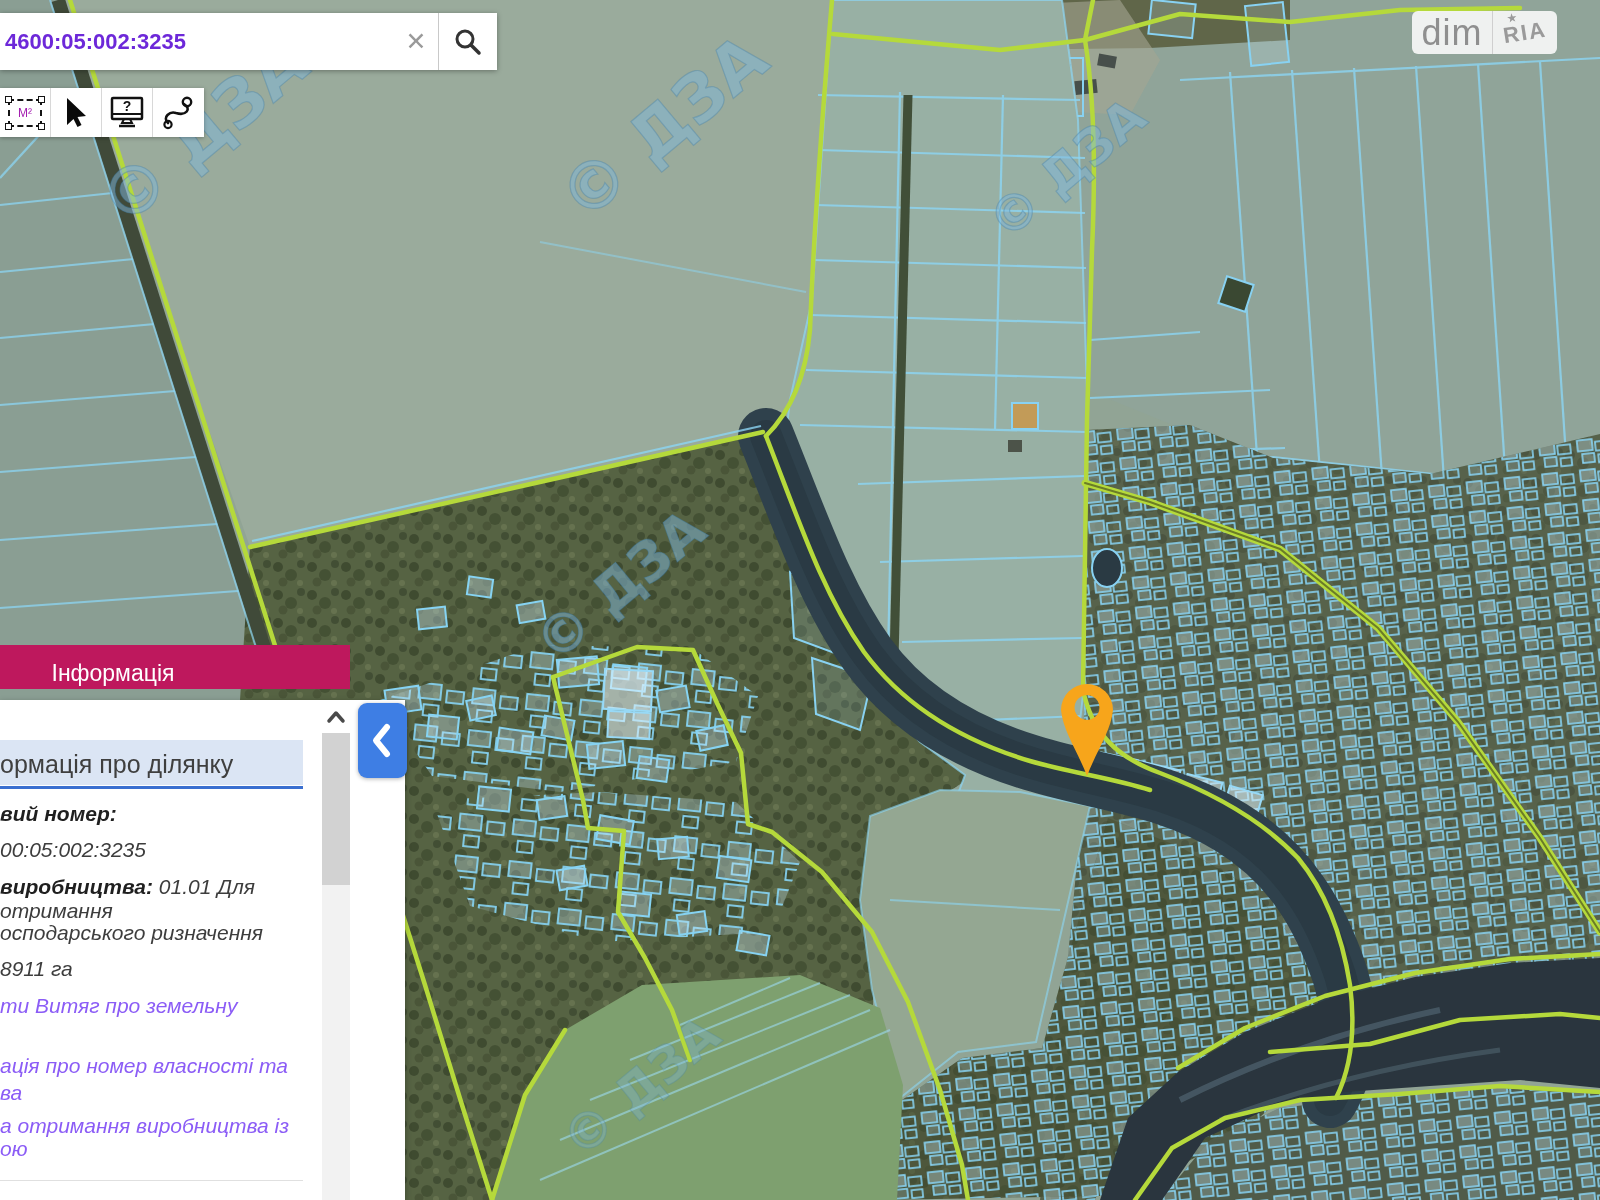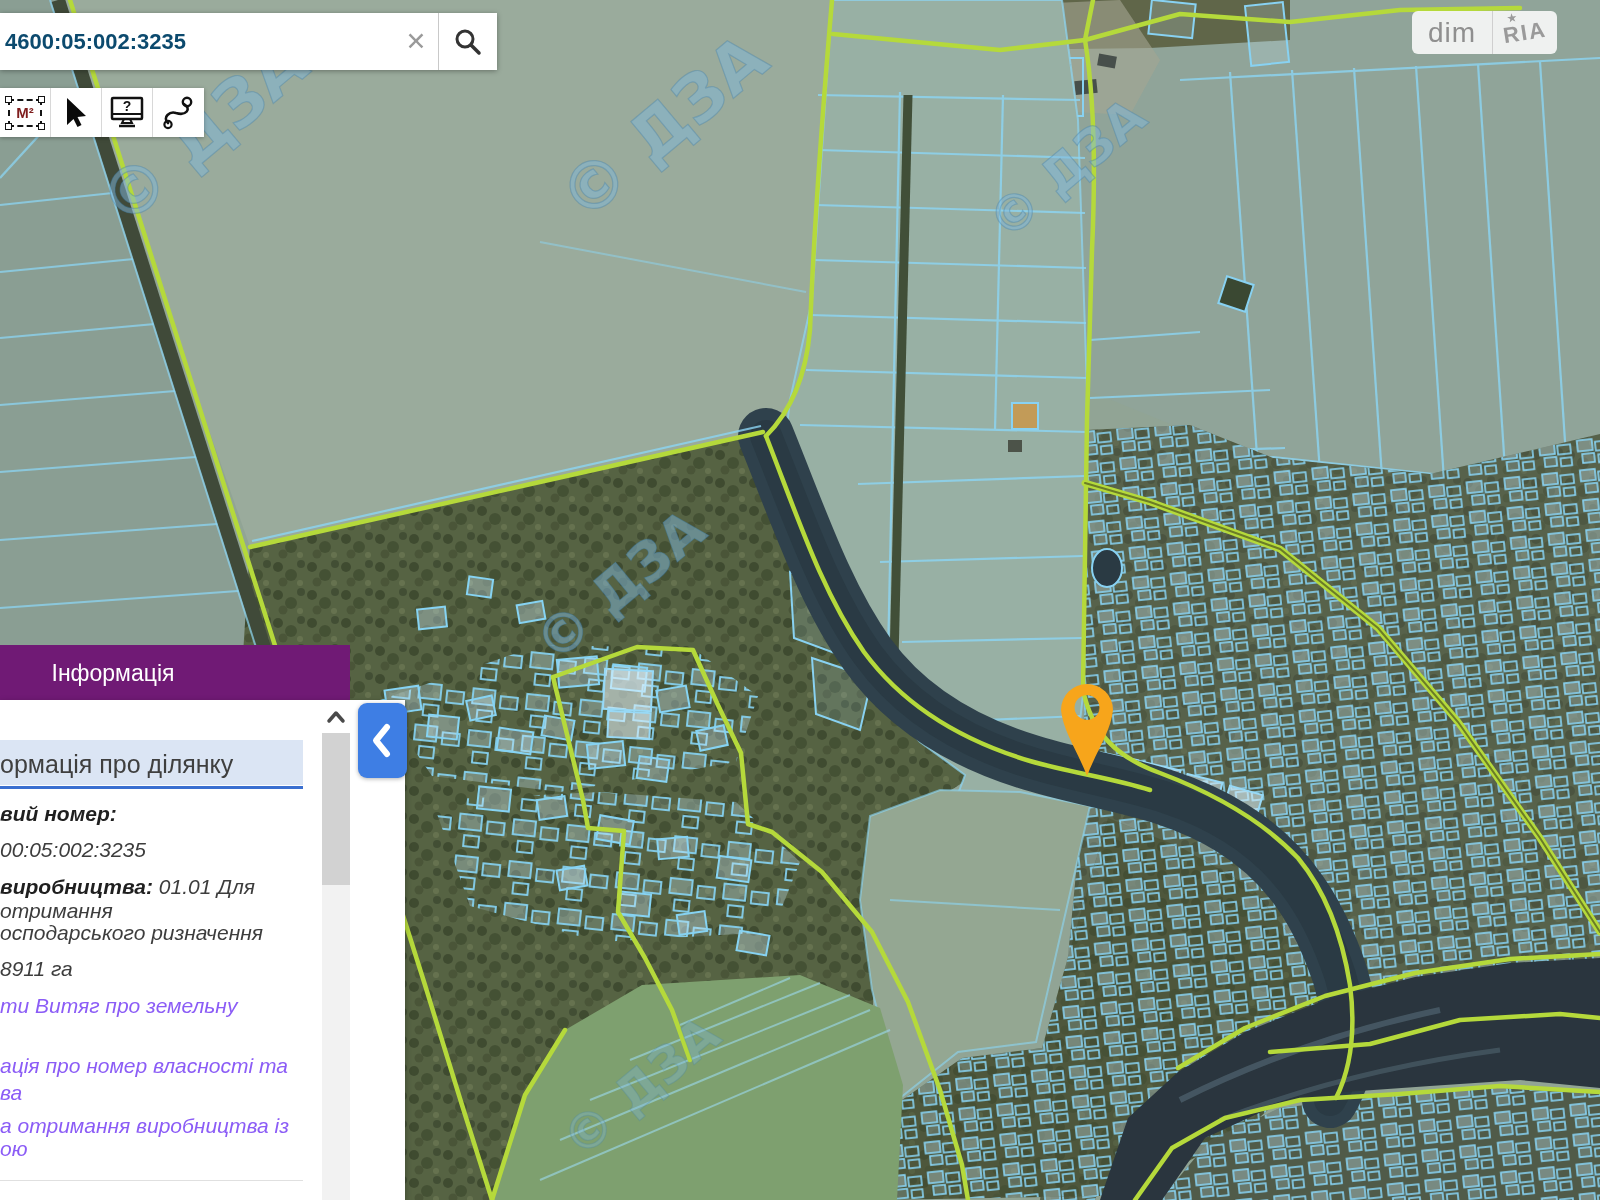--- a/index.html
+++ b/index.html
@@ -11,7 +11,7 @@
   
   .searchbar{position:absolute;left:0;top:13px;width:497px;height:57px;background:#fff;
              display:flex;align-items:stretch;box-shadow:0 1px 5px rgba(0,0,0,.35);}
-  .search-text{flex:1;font-size:22px;font-weight:bold;color:#0c4a6e;line-height:57px;
+  .search-text{flex:1;font-size:22px;font-weight:bold;color:#6d28d9;line-height:57px;
                padding-left:5px;white-space:nowrap;overflow:hidden;}
   .clear-btn{width:44px;display:flex;align-items:center;justify-content:center;
              font-size:25px;font-weight:bold;color:#9a9a9a;cursor:pointer;}

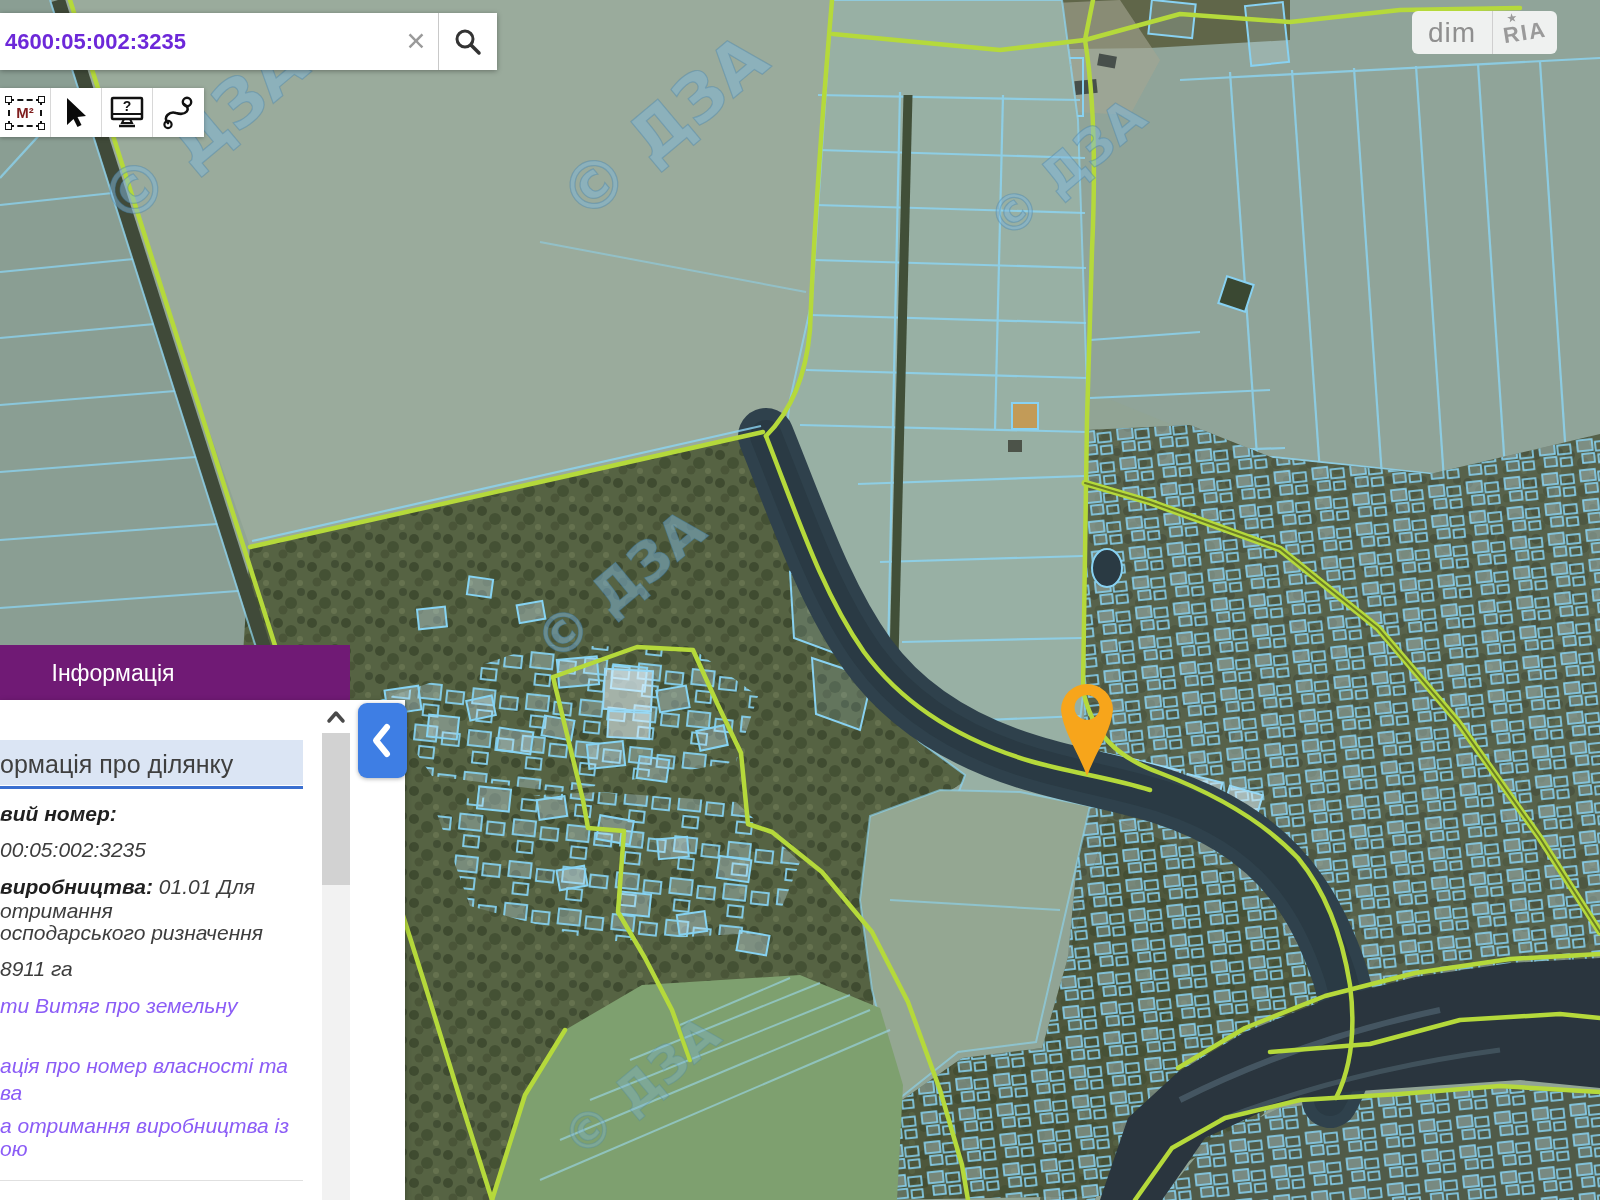--- a/index.html
+++ b/index.html
@@ -35,7 +35,7 @@
   
   .brand{position:absolute;left:1412px;top:11px;width:145px;height:43px;
          background:rgba(252,252,252,.88);border-radius:6px;display:flex;align-items:center;}
-  .brand-dim{width:80px;text-align:center;font-size:28px;color:#8f8f8f;letter-spacing:1px;}
+  .brand-dim{width:80px;text-align:center;font-size:36px;color:#8f8f8f;letter-spacing:1px;}
   .brand-sep{width:1px;height:43px;background:#cfcfcf;}
   .brand-ria{position:relative;flex:1;text-align:center;transform:rotate(-9deg);
              font-size:22px;font-weight:bold;color:#9a9a9a;letter-spacing:2px;}

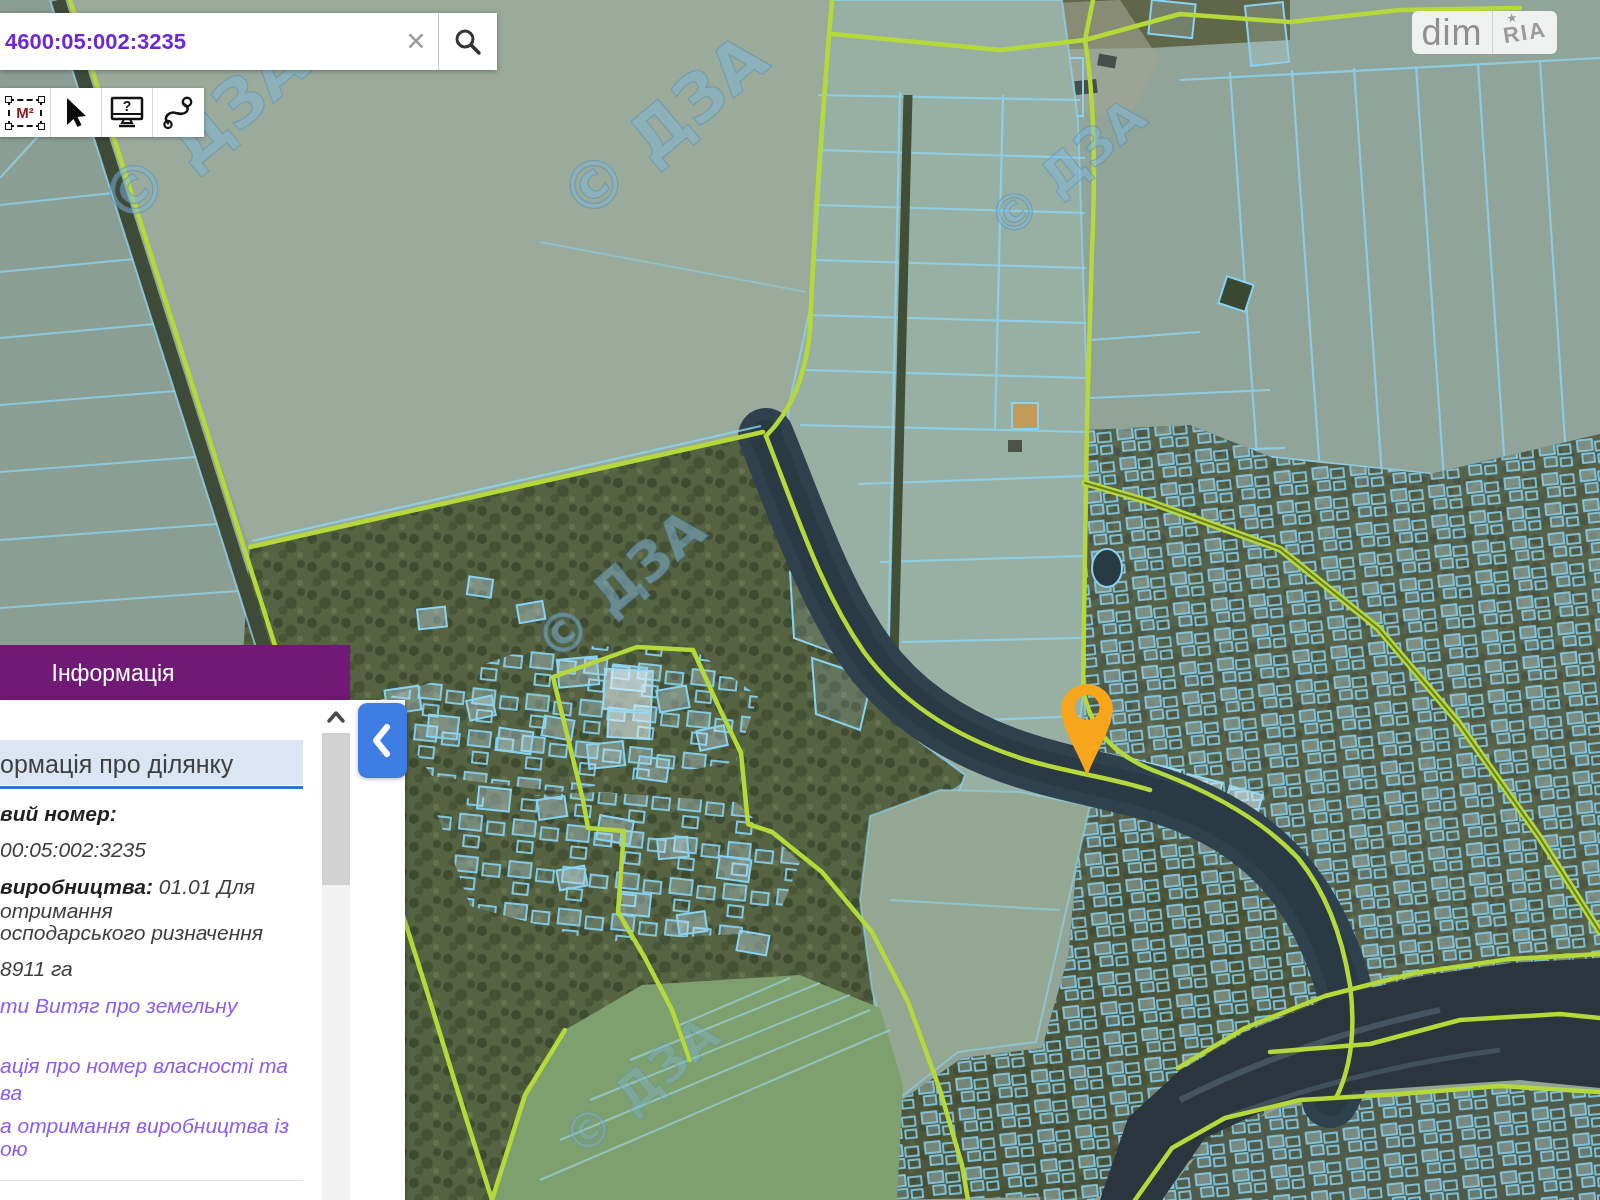--- a/index.html
+++ b/index.html
@@ -30,7 +30,7 @@
   .m2box i{position:absolute;width:7px;height:7px;background:#fff;border:1.5px solid #141414;}
   .m2box i.c1{left:-5px;top:-5px;} .m2box i.c2{right:-5px;top:-5px;}
   .m2box i.c3{left:-5px;bottom:-5px;} .m2box i.c4{right:-5px;bottom:-5px;}
-  .m2label{font-size:15px;font-weight:bold;color:#7f1d1d;}
+  .m2label{font-size:12px;font-weight:normal;color:#a21caf;}
 
   
   .brand{position:absolute;left:1412px;top:11px;width:145px;height:43px;

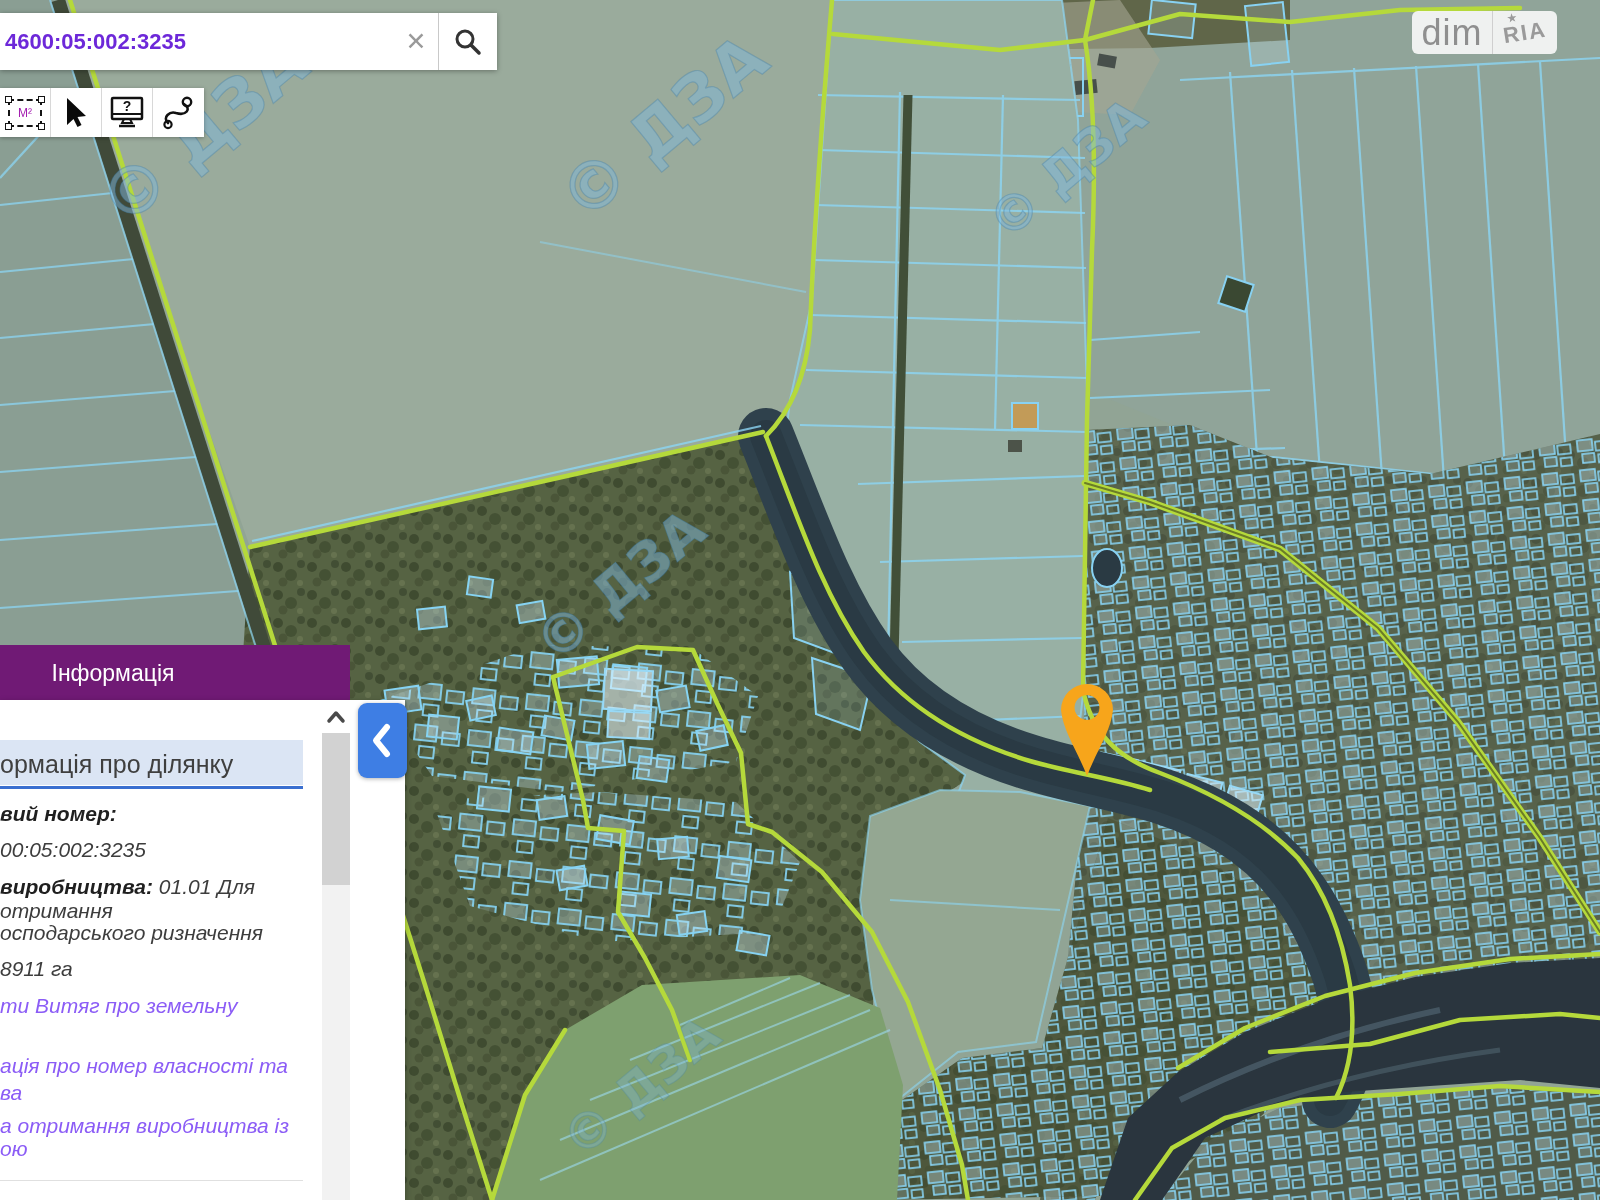--- a/index.html
+++ b/index.html
@@ -42,7 +42,7 @@
   .brand-star{position:absolute;left:16px;top:-11px;font-size:12px;color:#9a9a9a;}
 
   
-  .info-tab{position:absolute;left:0;top:645px;width:350px;height:55px;background:#701a75;}
+  .info-tab{position:absolute;left:0;top:645px;width:350px;height:44px;background:#be185d;}
   .info-tab span{position:absolute;left:0;top:15px;width:226px;text-align:center;
                  color:#fff;font-size:23px;}
   .panel{position:absolute;left:0;top:700px;width:405px;height:500px;background:#fff;

